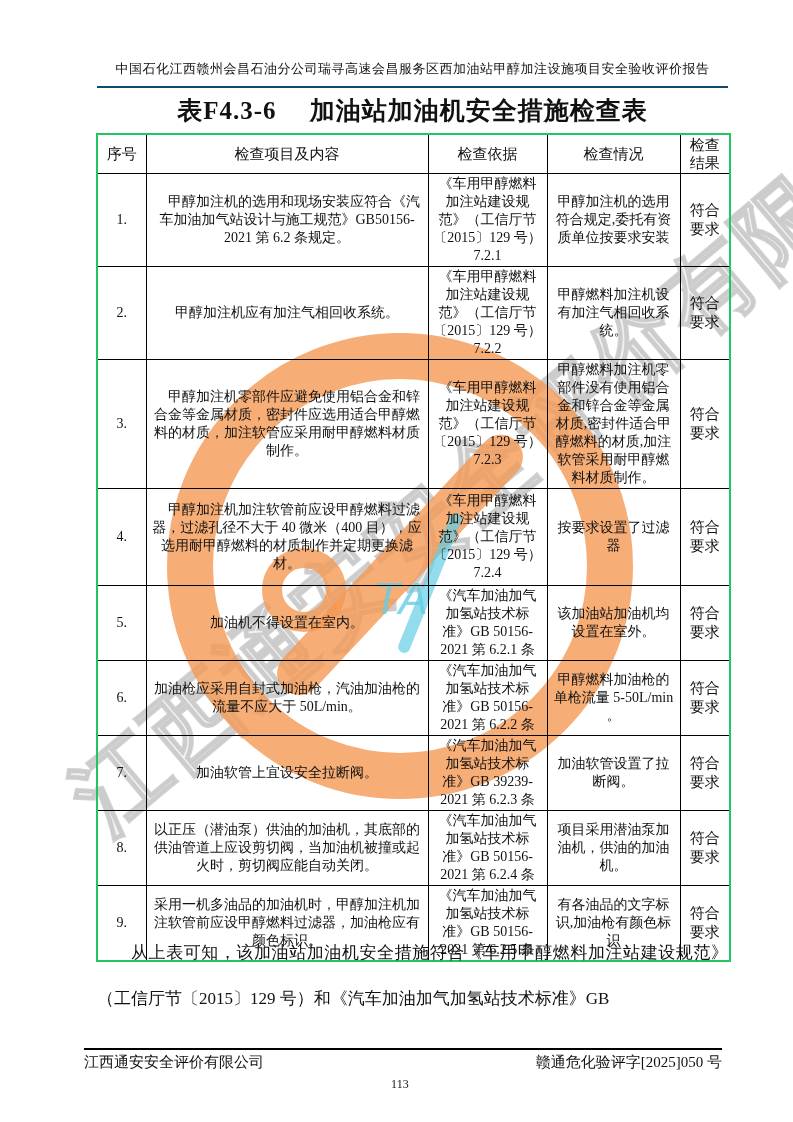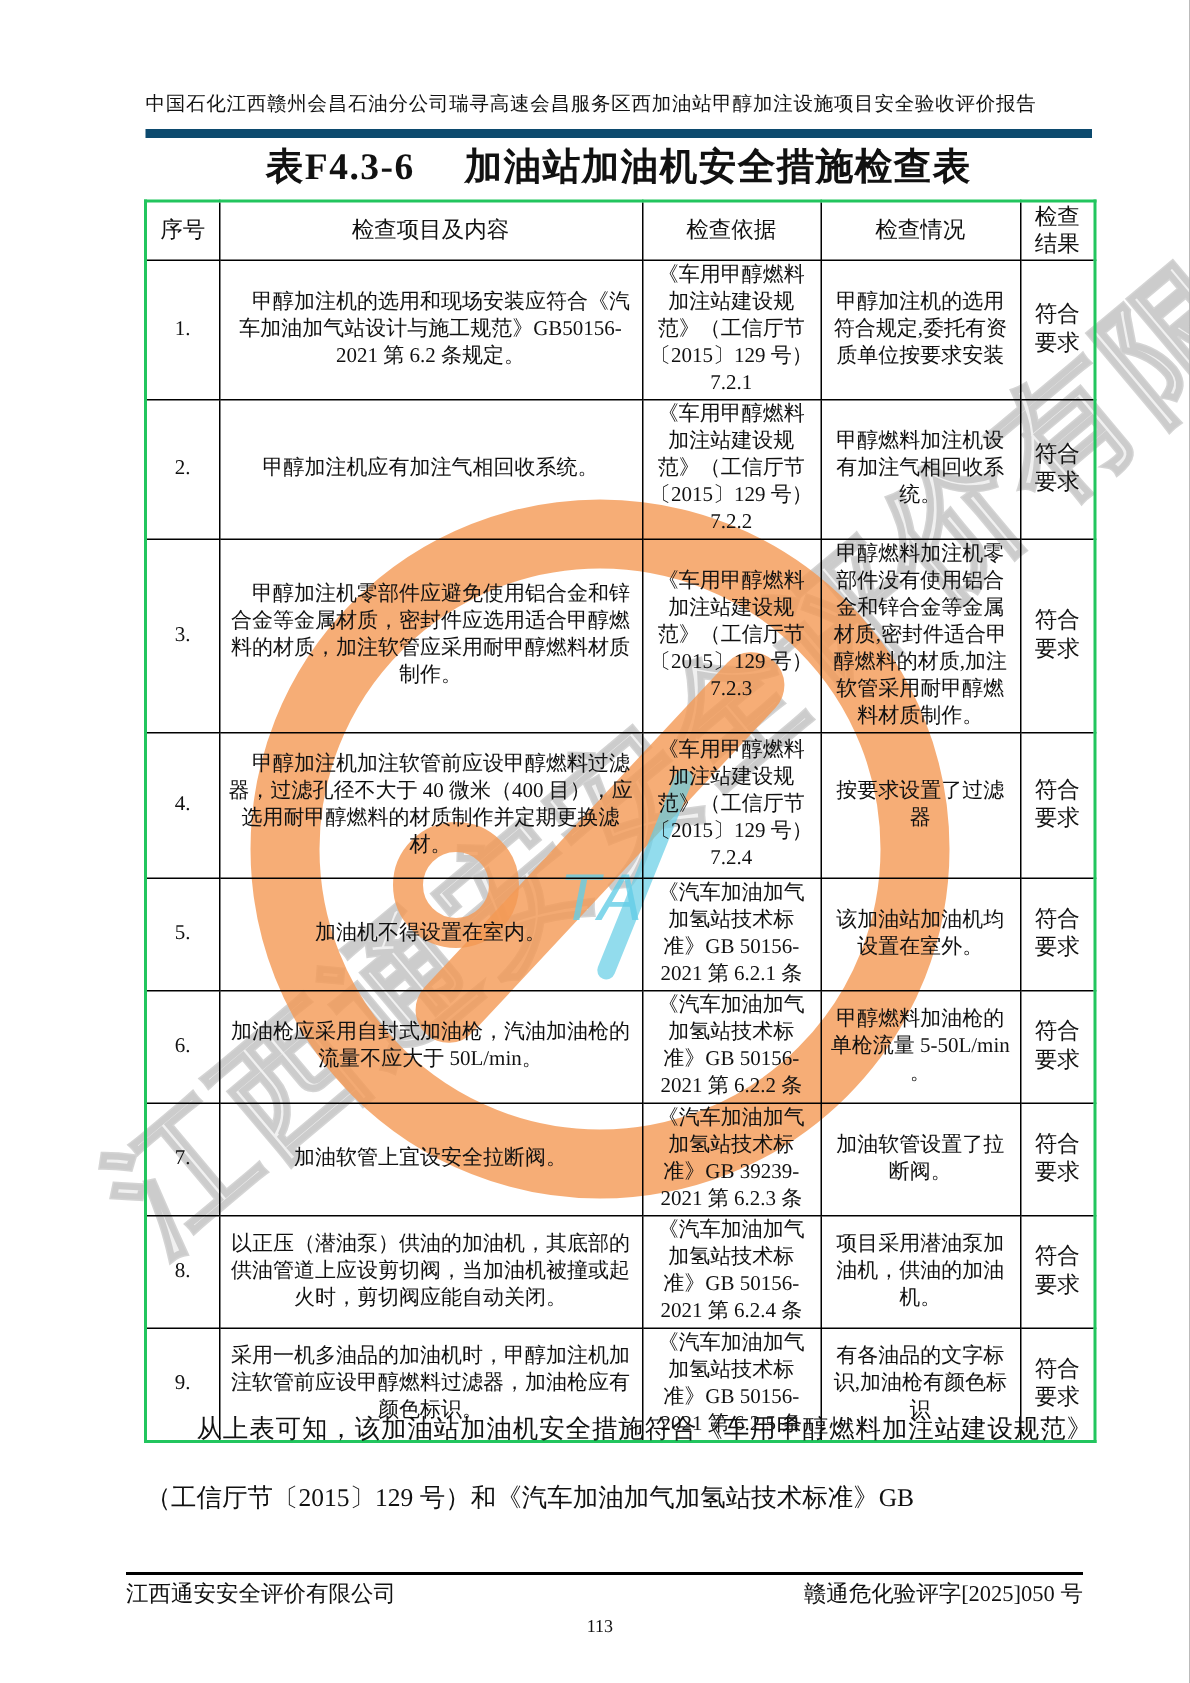--- a/index.html
+++ b/index.html
@@ -52,8 +52,8 @@
   .content{position:absolute;inset:0;z-index:1;}
   .report-header{
     position:absolute;left:97px;top:60px;width:631px;height:26px;
-    text-align:left;font-size:13px;letter-spacing:0.5px;
-    border-bottom:6px solid #0c4a6e;
+    text-align:center;font-size:13px;letter-spacing:0.5px;
+    border-bottom:2px solid #0c4a6e;
   }
   .doc-title{
     position:absolute;left:97px;top:94px;width:631px;

